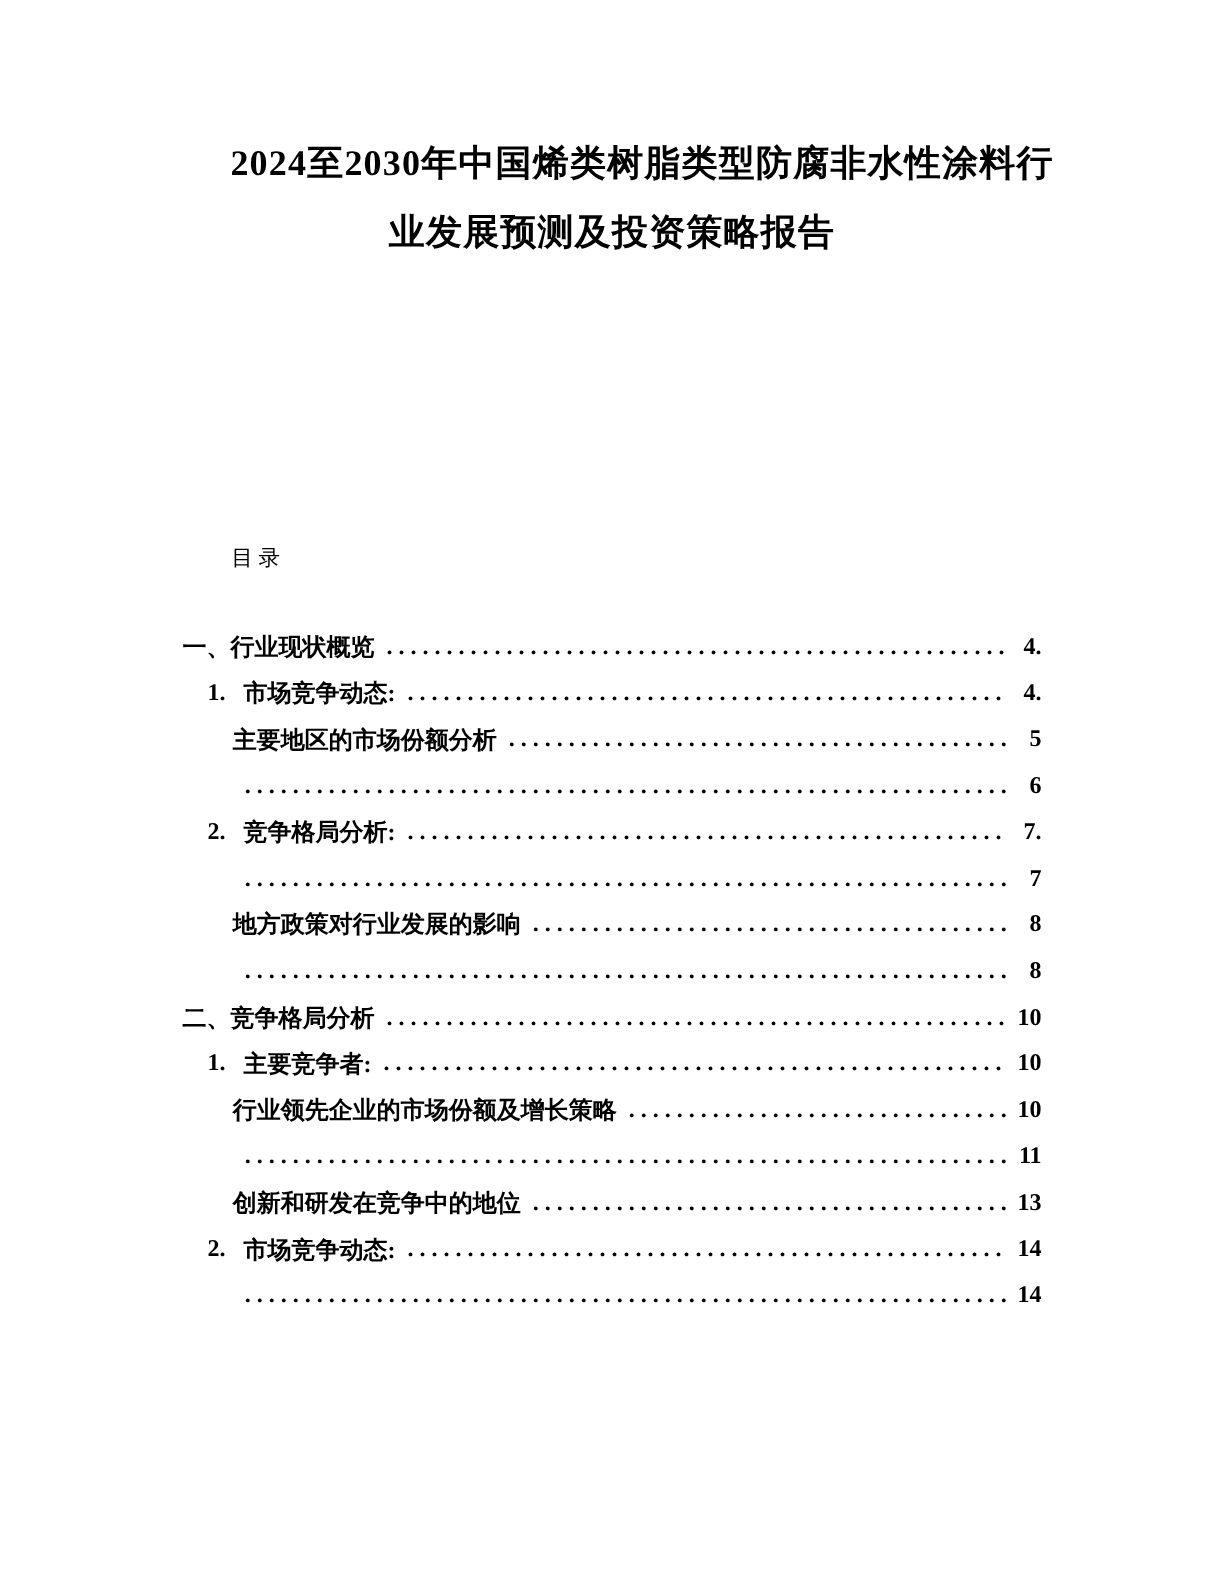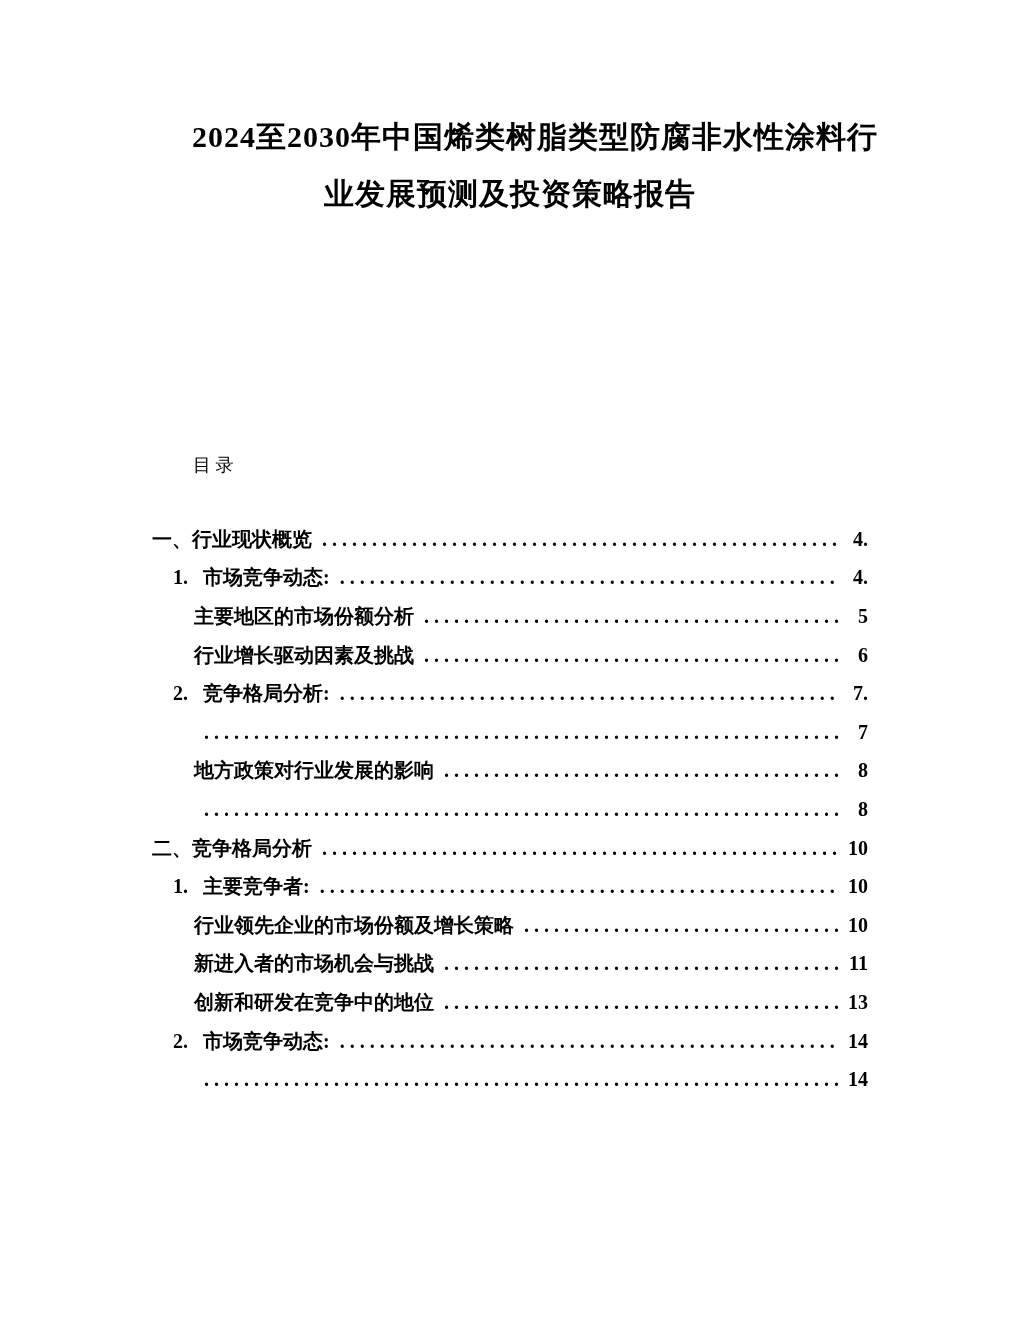--- a/index.html
+++ b/index.html
@@ -102,7 +102,6 @@
         <span class="toc-page">5</span>
       </div>
       <div class="toc-row level-3">
-        <span class="toc-label">行业增长驱动因素及挑战</span>
         <span class="toc-leader"></span>
         <span class="toc-page">6</span>
       </div>

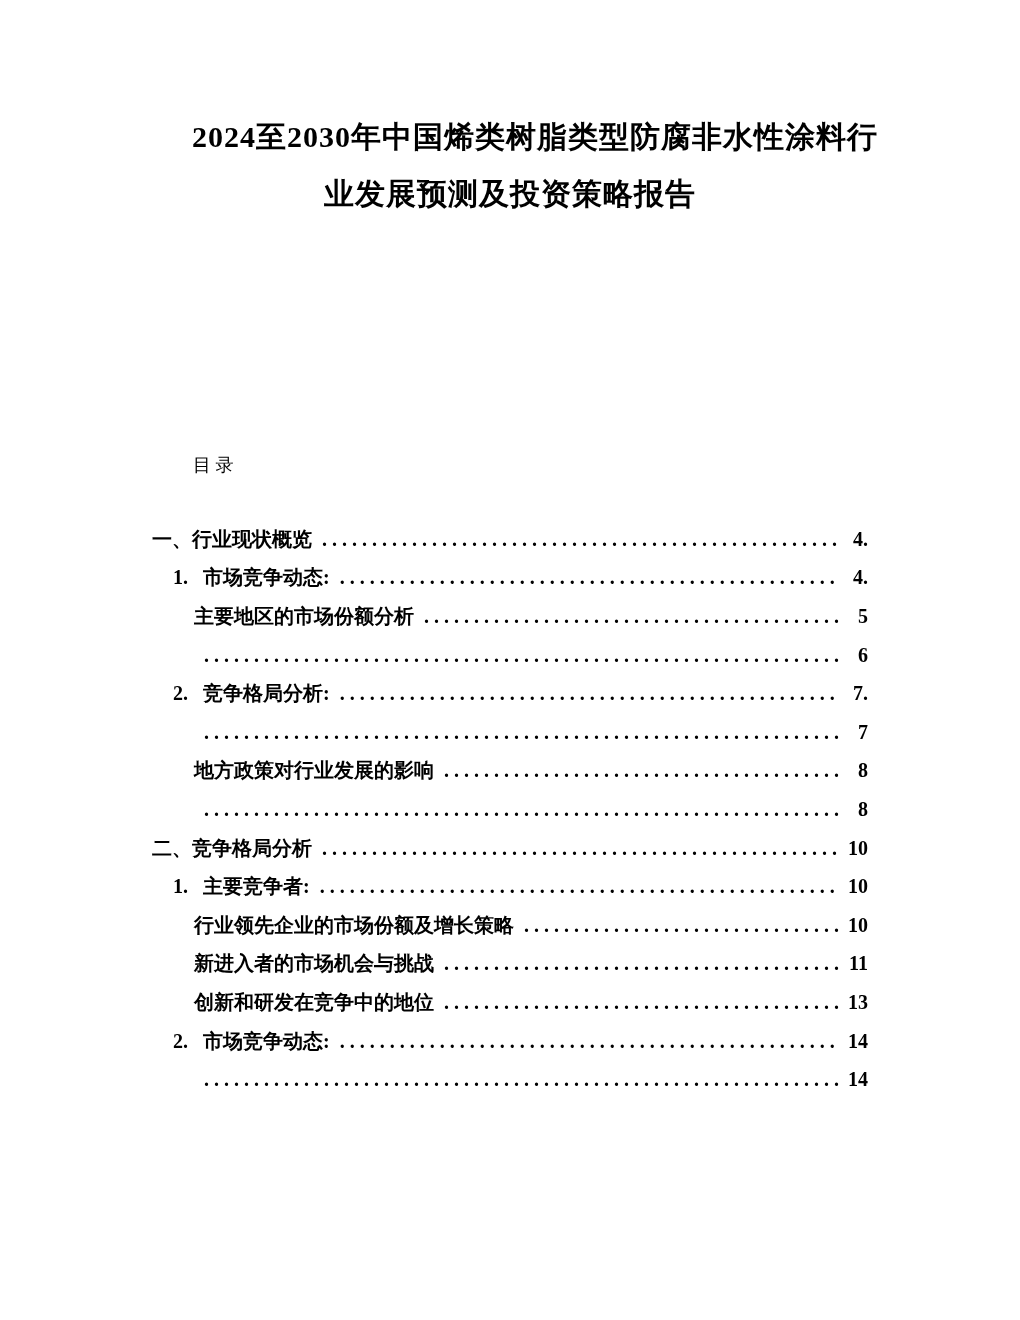--- a/index.html
+++ b/index.html
@@ -142,7 +142,6 @@
         <span class="toc-page">10</span>
       </div>
       <div class="toc-row level-3">
-        <span class="toc-label">新进入者的市场机会与挑战</span>
         <span class="toc-leader"></span>
         <span class="toc-page">11</span>
       </div>

